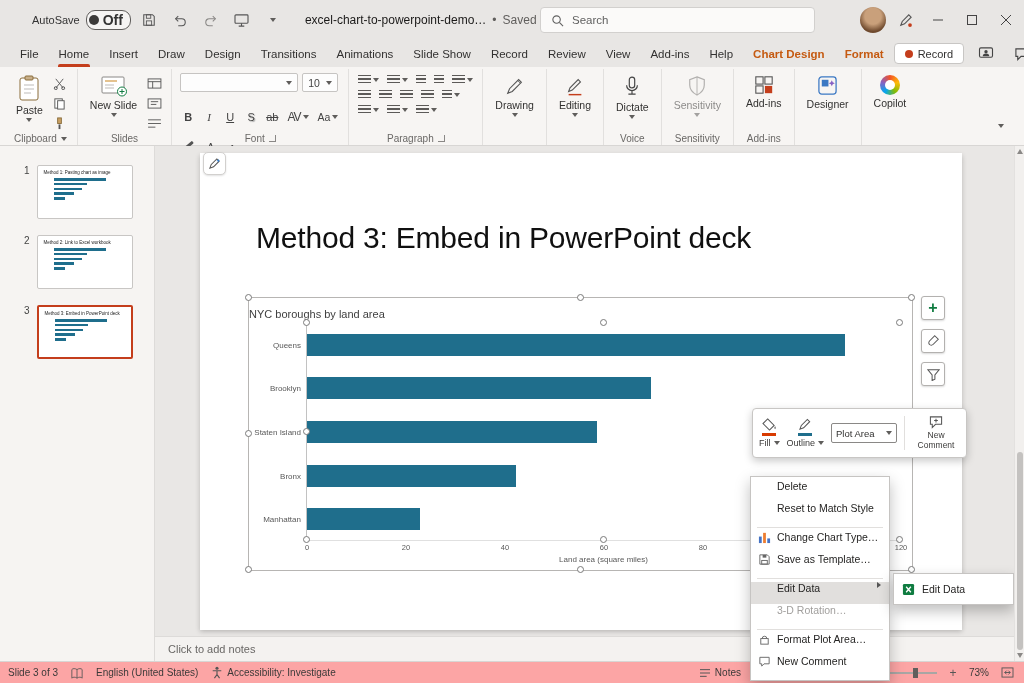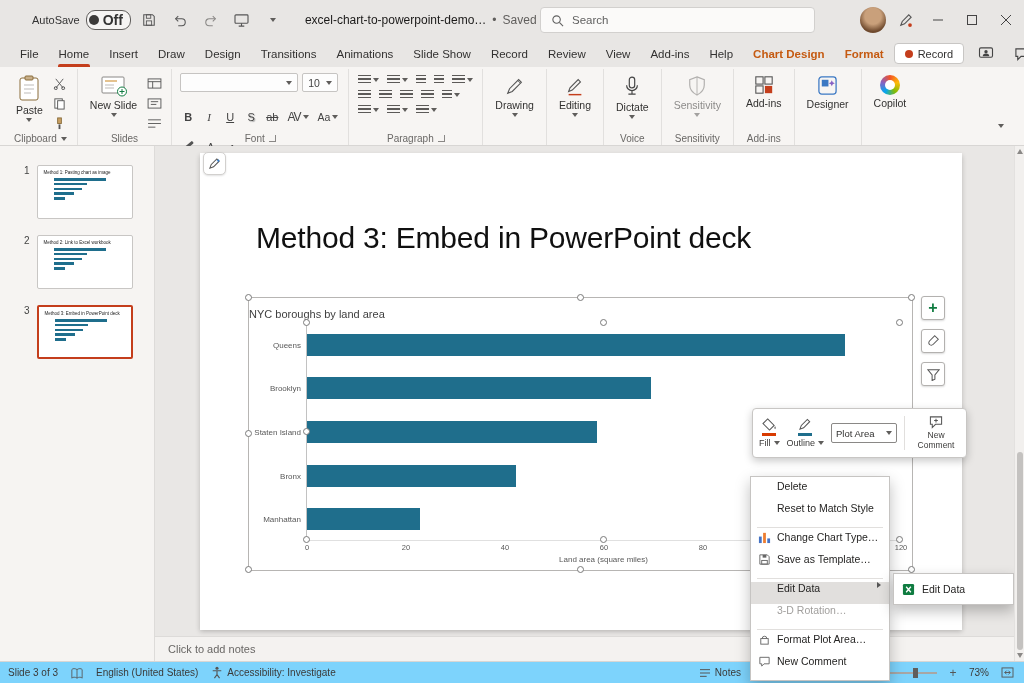--- a/index.html
+++ b/index.html
@@ -117,7 +117,7 @@
 
 
 .notesbar{position:absolute;left:155px;top:636px;width:859px;height:25px;background:#f4f2f0;border-top:1px solid #dddbd9;display:flex;align-items:center;padding-left:13px;font-size:11px;color:#696765}
-.statusbar{position:absolute;left:0;top:661px;width:1024px;height:22px;background:#7dd3fc;border-top:1px solid #d8d6d4;display:flex;align-items:center;padding:0 8px;font-size:10px;color:#3b3a39;gap:13px}
+.statusbar{position:absolute;left:0;top:661px;width:1024px;height:22px;background:#fca5a5;border-top:1px solid #d8d6d4;display:flex;align-items:center;padding:0 8px;font-size:10px;color:#3b3a39;gap:13px}
 .sb-item{display:flex;align-items:center;gap:4px}
 .sb-right{margin-left:auto;display:flex;align-items:center;gap:9px}
 .zoom-track{width:56px;height:2px;background:#a8a6a4;position:relative}

